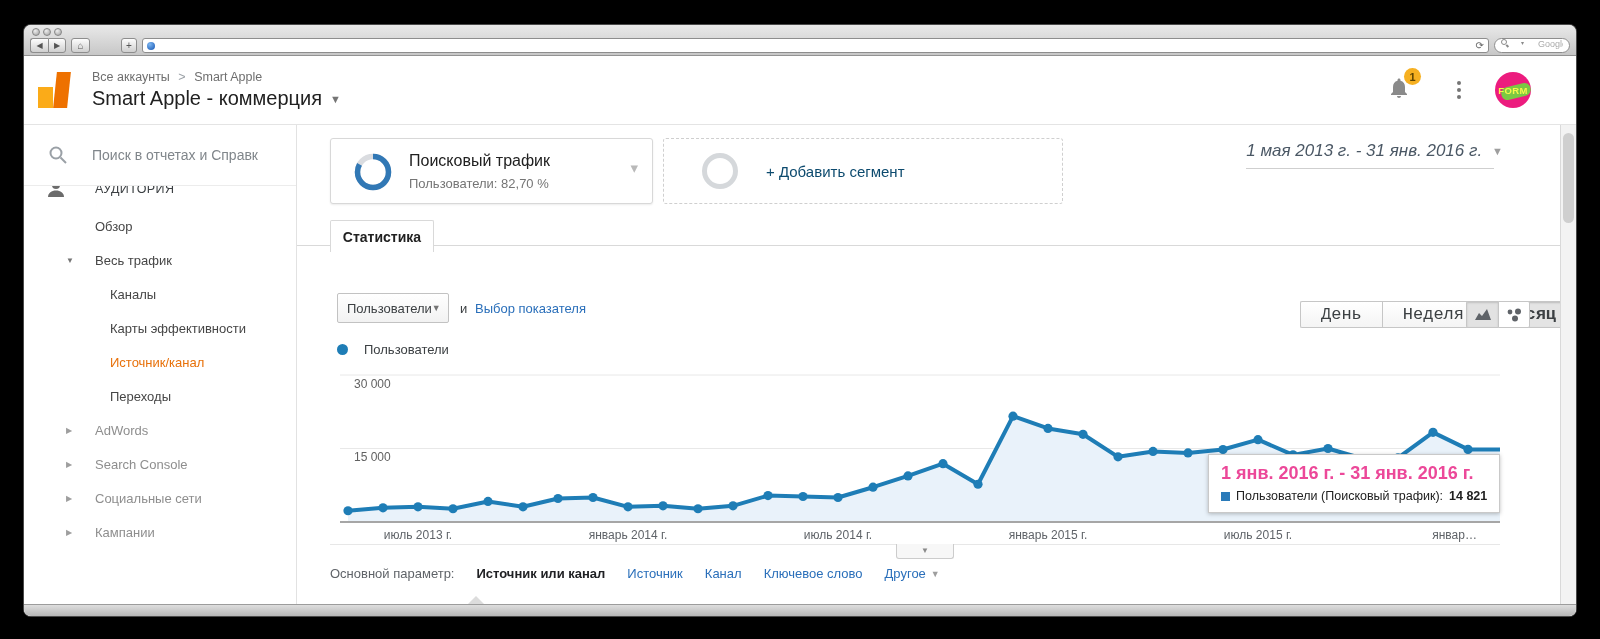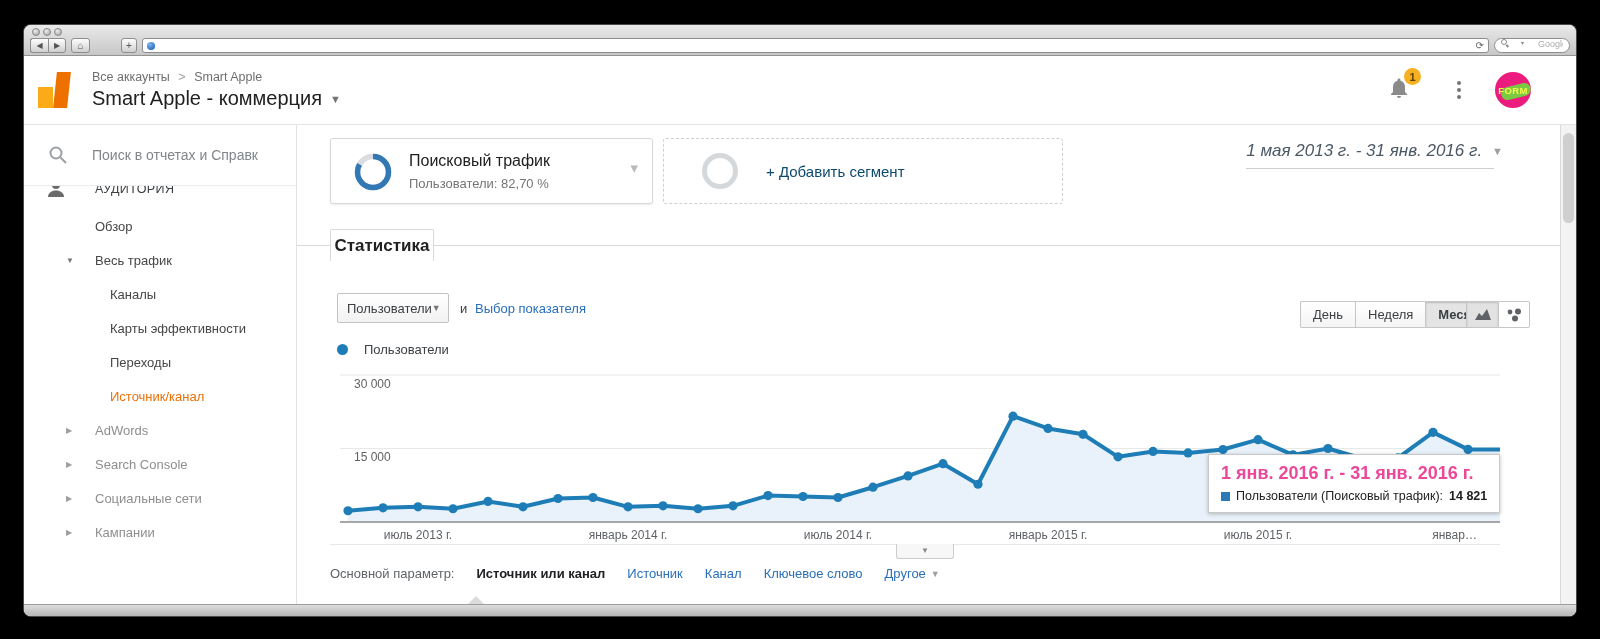--- a/index.html
+++ b/index.html
@@ -109,9 +109,9 @@
   .dr-underline { margin-top:7px; border-bottom:1px solid #cfcfcf; width:248px; }
 
   .tabline { left:0; right:0; top:120px; border-top:1px solid #d9d9d9; }
-  .tab { left:33px; top:104px; width:104px; height:32px; background:#fff; border:1px solid #d9d9d9; border-bottom:none;
+  .tab { left:33px; top:95px; width:104px; height:32px; background:#fff; border:1px solid #d9d9d9; border-bottom:none;
          border-radius:2px 2px 0 0; z-index:2; display:flex; align-items:center; justify-content:center;
-         font-size:17px; font-weight:bold; color:#212121; }
+         font-size:14px; font-weight:bold; color:#212121; }
   .subtabs { left:40px; top:130px; display:flex; gap:26px; font-size:13.5px; }
   .subtab { color:#2a6fba; cursor:pointer; }
   .subtab.current { color:#212121; cursor:default; }

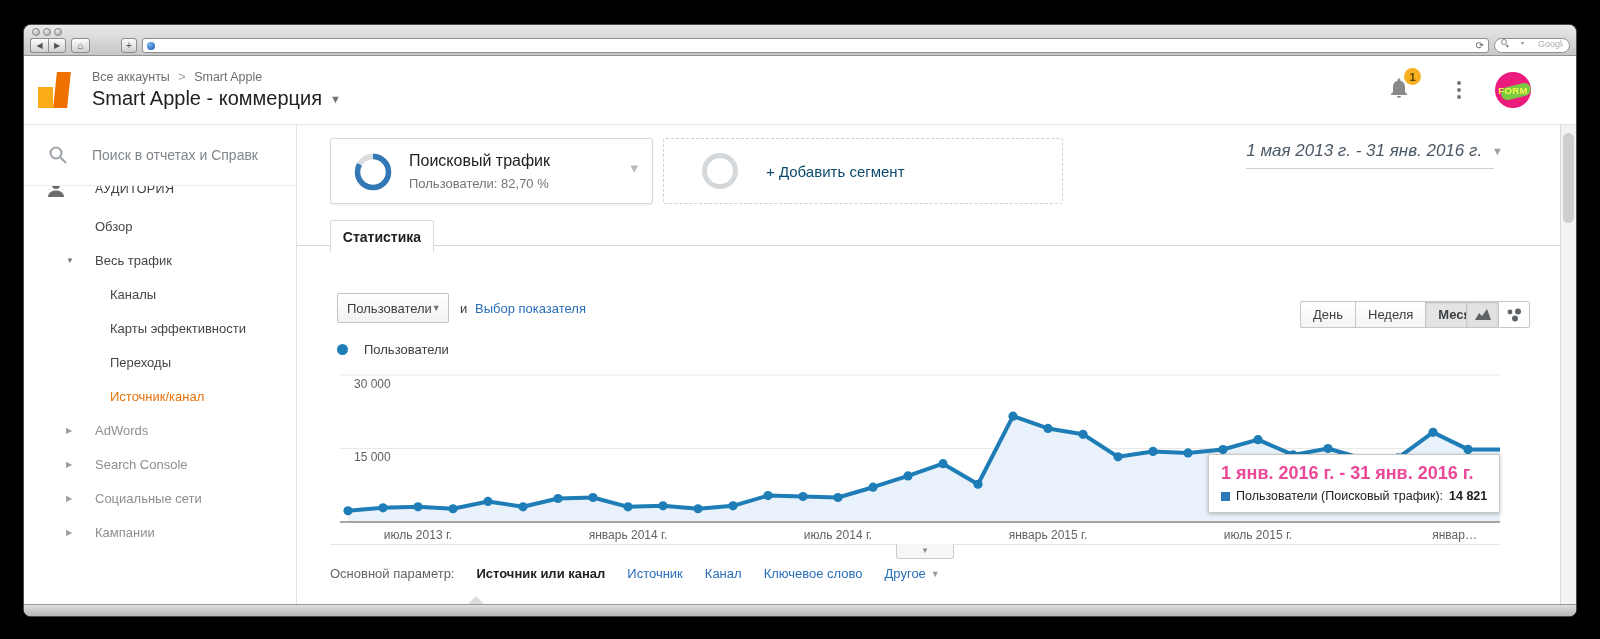--- a/index.html
+++ b/index.html
@@ -125,7 +125,7 @@
 
   .gran-group { left:1003px; top:176px; display:flex; height:27px; }
   .gran-btn { border:1px solid #c6c6c6; border-right-width:0; background:linear-gradient(#fff,#f4f4f4);
-              font-size:13px; color:#3c4043; padding:0 12px; display:flex; align-items:center; }
+              font-size:17px; color:#3c4043; padding:0 20px; display:flex; align-items:center;font-family:Liberation Mono, monospace; }
   .gran-btn:first-child { border-radius:2px 0 0 2px; }
   .gran-btn:last-child { border-right-width:1px; border-radius:0 2px 2px 0; }
   .gran-btn.on { background:#e4e4e4; box-shadow:inset 0 1px 2px rgba(0,0,0,.18); font-weight:bold; }

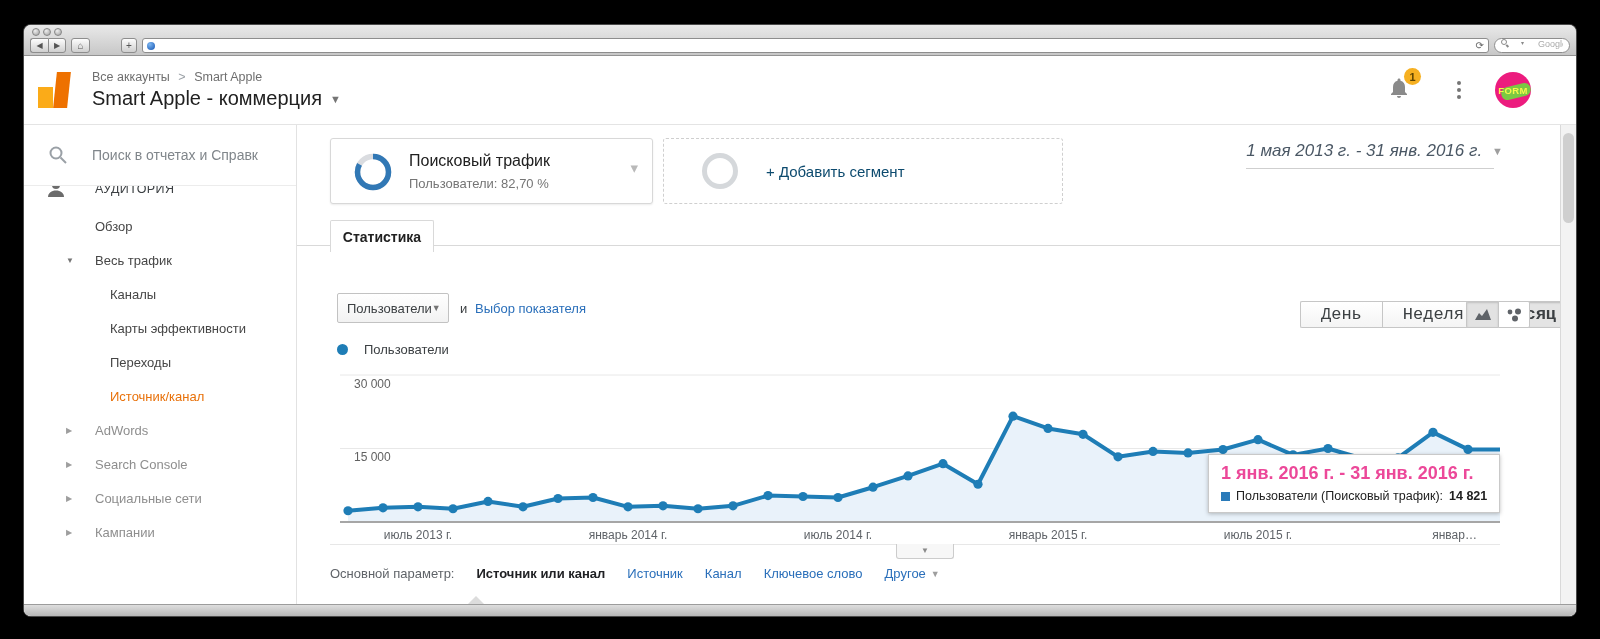--- a/index.html
+++ b/index.html
@@ -263,11 +263,11 @@
               <div class="side-row subitem">
                 <span class="lbl">Карты эффективности</span>
               </div>
+              <div class="side-row subitem active">
+                <span class="lbl">Источник/канал</span>
+              </div>
               <div class="side-row subitem">
                 <span class="lbl">Переходы</span>
-              </div>
-              <div class="side-row subitem active">
-                <span class="lbl">Источник/канал</span>
               </div>
               <div class="side-row item muted">
                 <span class="arrow">▶</span>

